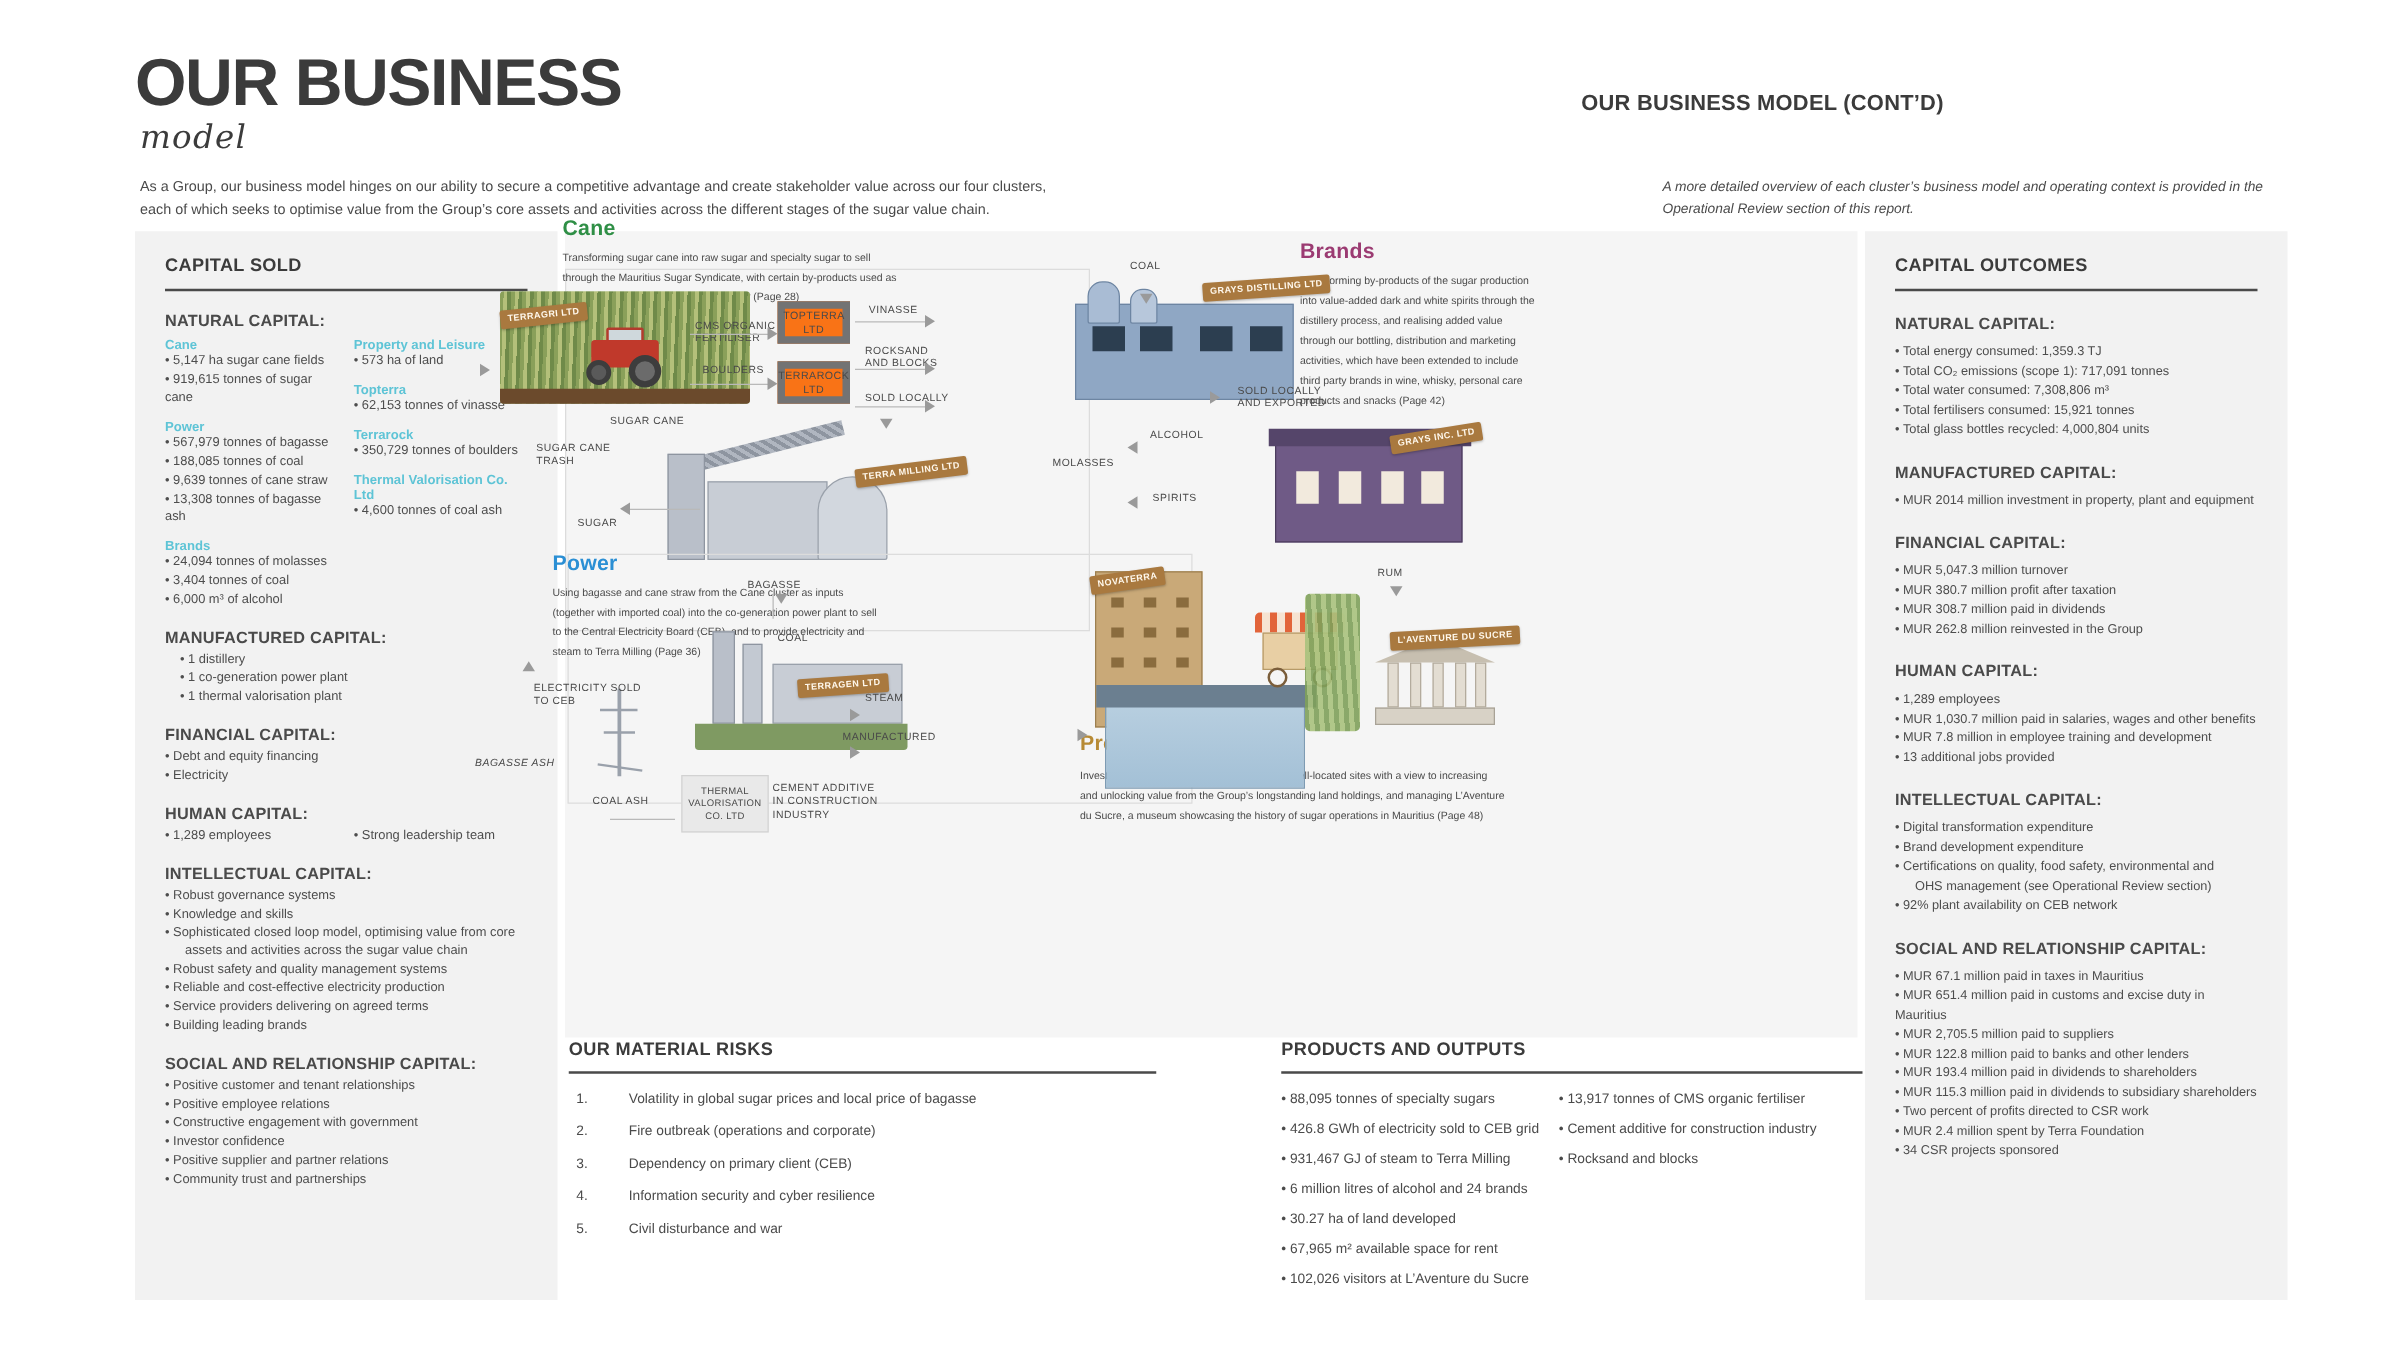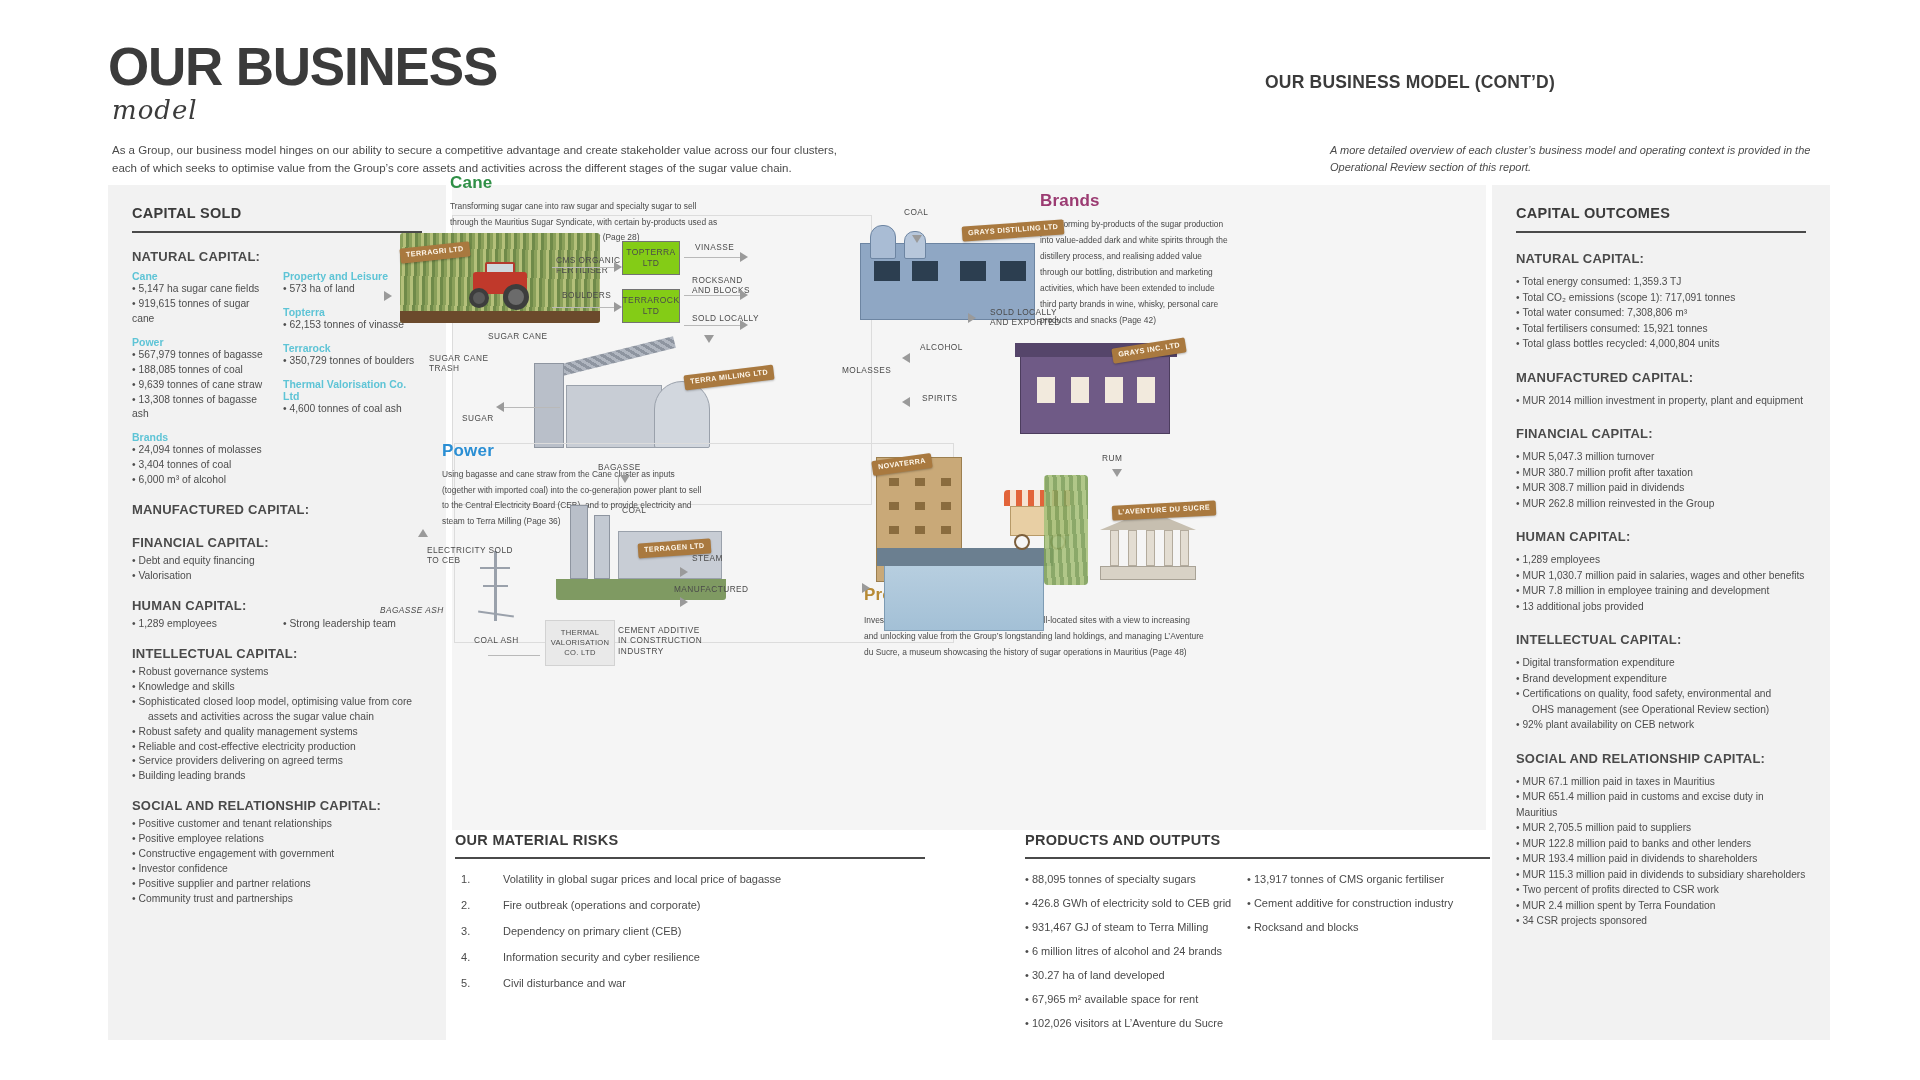--- a/index.html
+++ b/index.html
@@ -90,7 +90,7 @@
     letter-spacing: .45px; line-height: 1.25; white-space: nowrap;
   }
   .node-box {
-    position: absolute; background: #84cc16; border: 1px solid #737373;
+    position: absolute; background: #f97316; border: 6px solid #737373;
     font-size: 8.5px; color: #4a4a4a; text-align: center; letter-spacing: .4px;
     display: flex; align-items: center; justify-content: center; line-height: 1.25;
   }

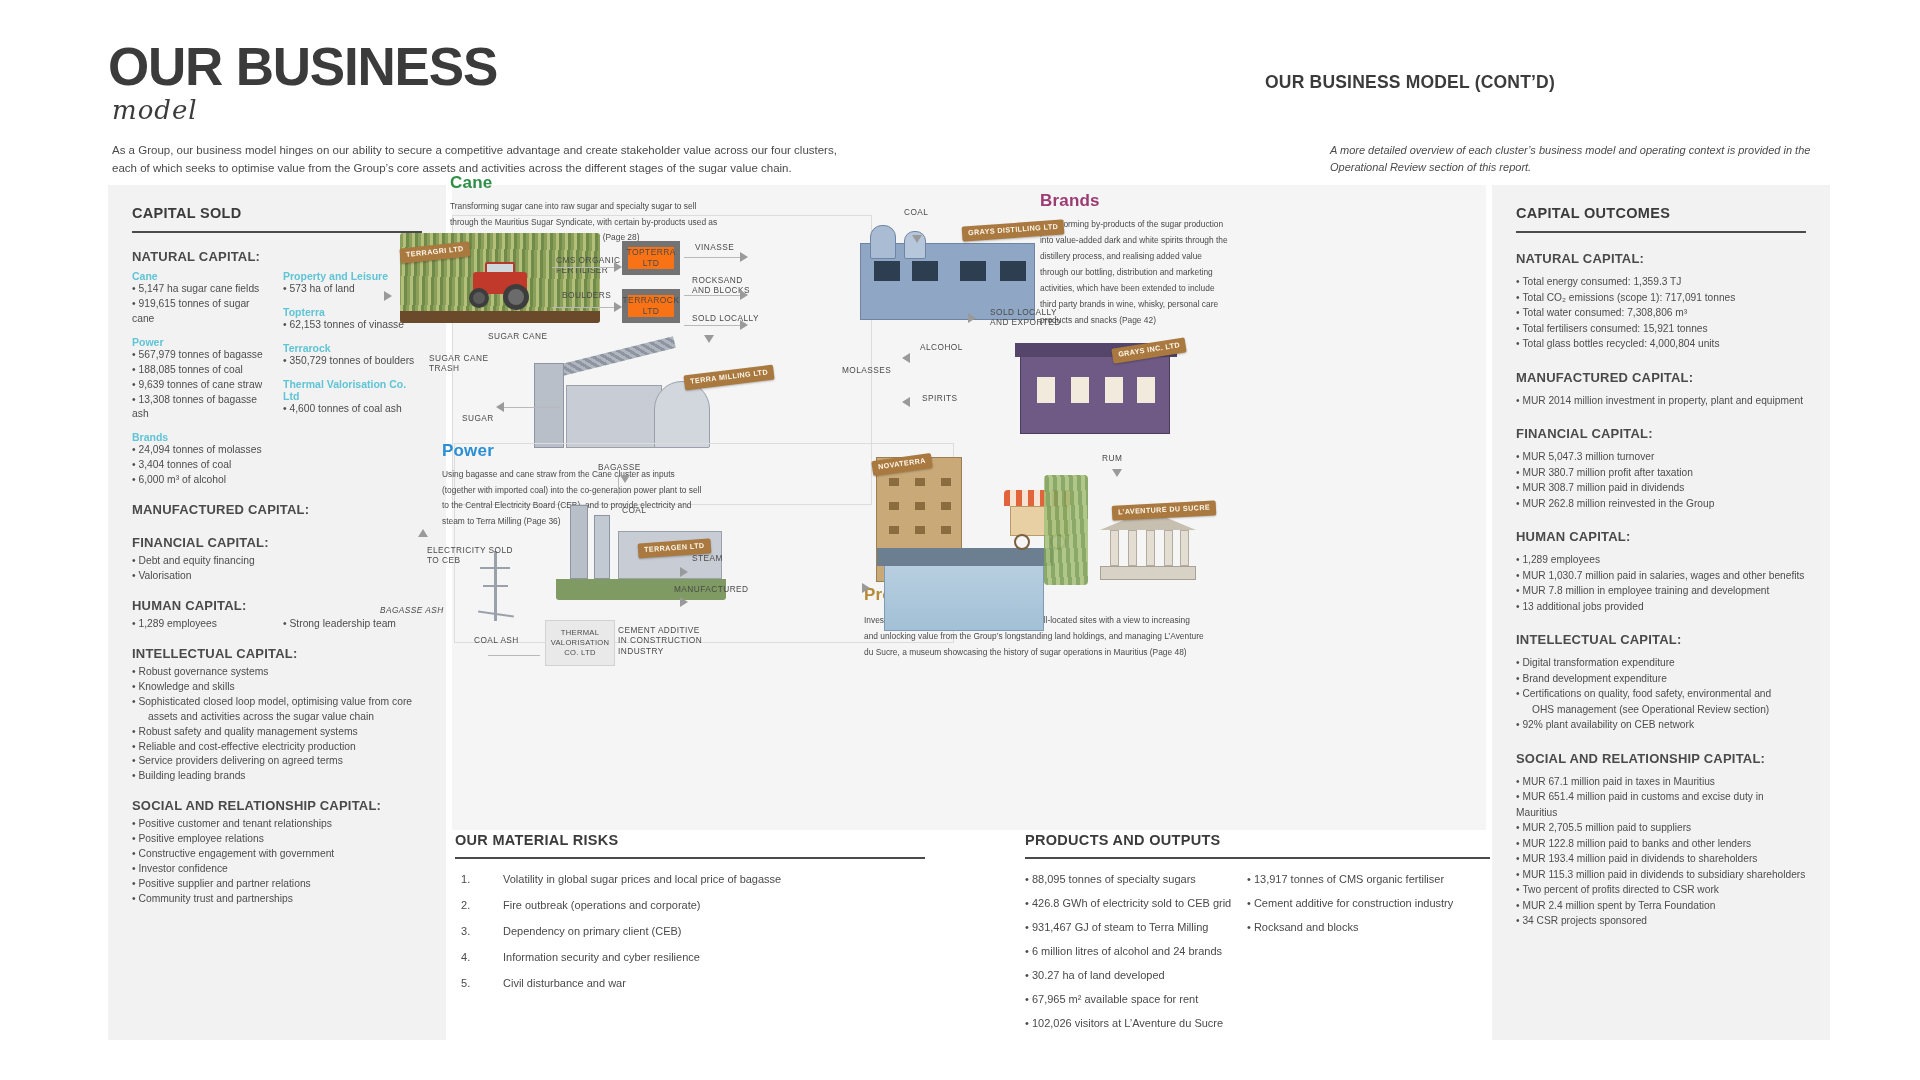--- a/index.html
+++ b/index.html
@@ -254,6 +254,13 @@
 
       <div class="cap-head">MANUFACTURED CAPITAL:</div>
       <div class="two-col">
+        <div>
+          <ul class="items">
+            <li>1 distillery</li>
+            <li>1 co-generation power plant</li>
+            <li>1 thermal valorisation plant</li>
+          </ul>
+        </div>
       </div>
 
       <div class="cap-head">FINANCIAL CAPITAL:</div>

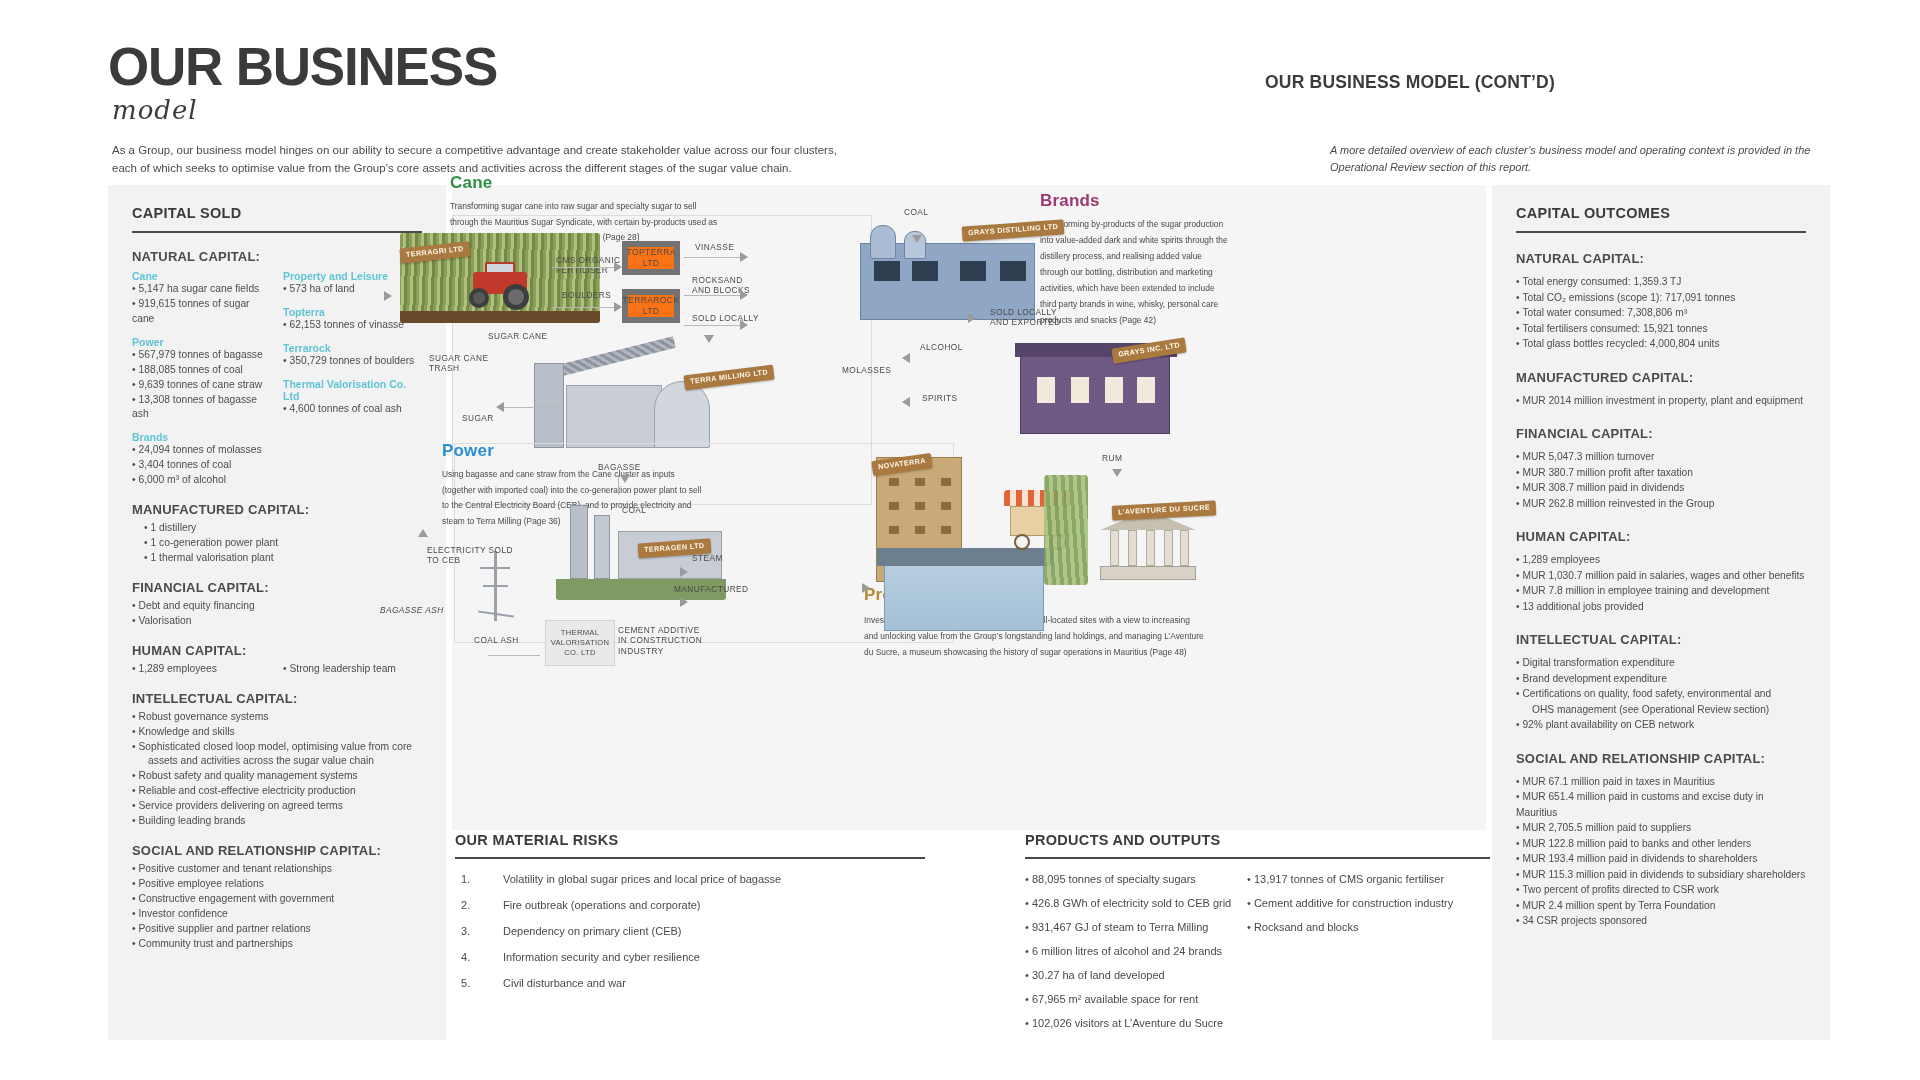--- a/index.html
+++ b/index.html
@@ -266,7 +266,7 @@
       <div class="cap-head">FINANCIAL CAPITAL:</div>
       <ul class="items">
         <li>Debt and equity financing</li>
-        <li>Valorisation</li>
+        <li>Electricity</li>
       </ul>
 
       <div class="cap-head">HUMAN CAPITAL:</div>

